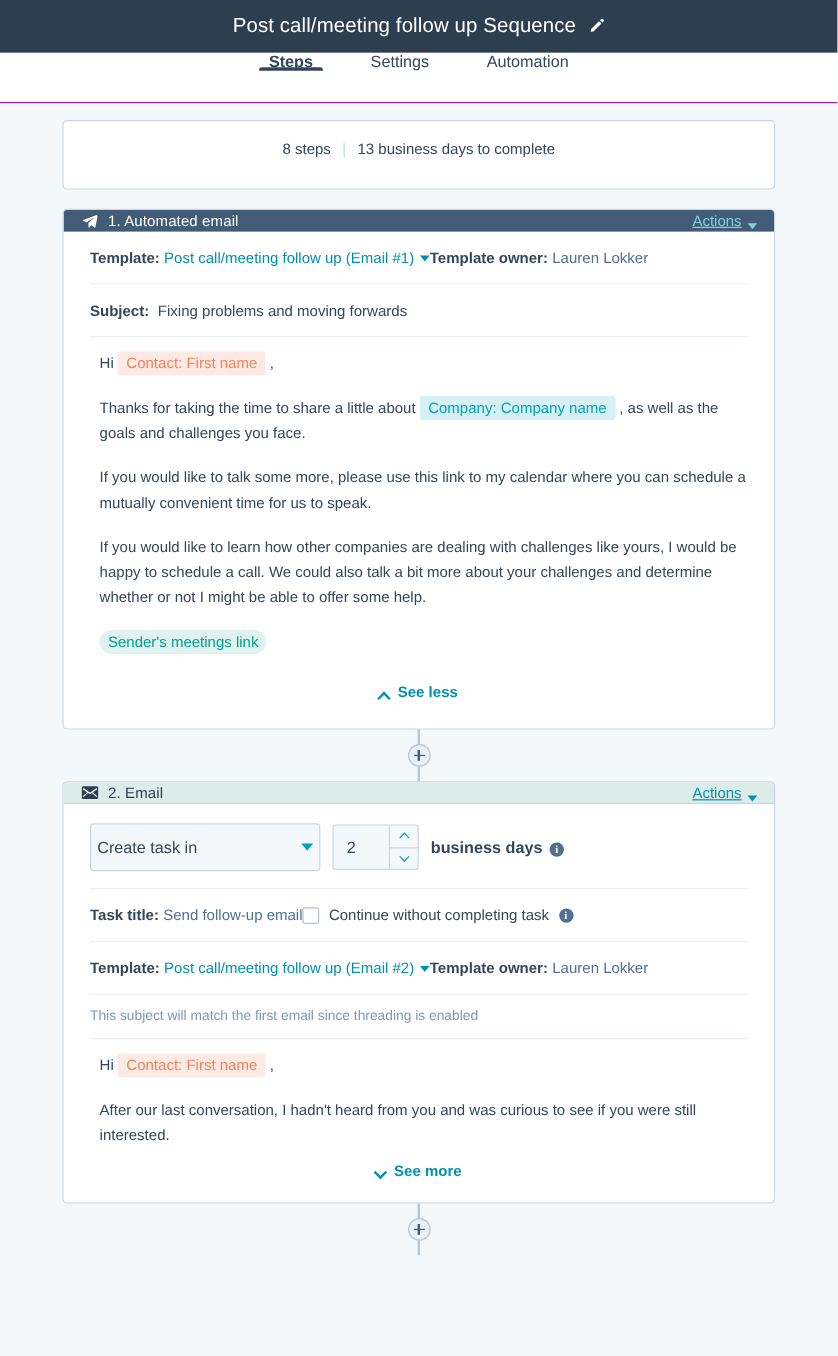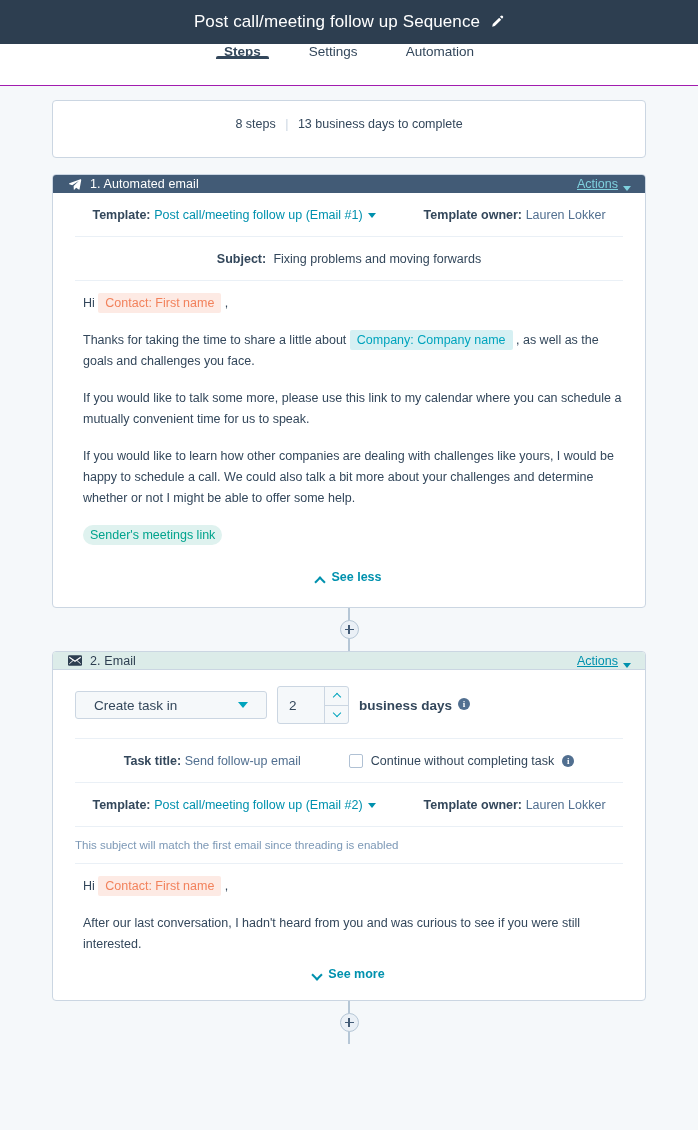--- a/index.html
+++ b/index.html
@@ -136,9 +136,8 @@
   .row {
     display: flex;
     align-items: center;
-    justify-content: center;
+    justify-content: flex-start;
     padding: 14px 0;
-    gap: 48px;
   }
   .row.bordered { border-bottom: 1px solid #eaf0f6; }
 

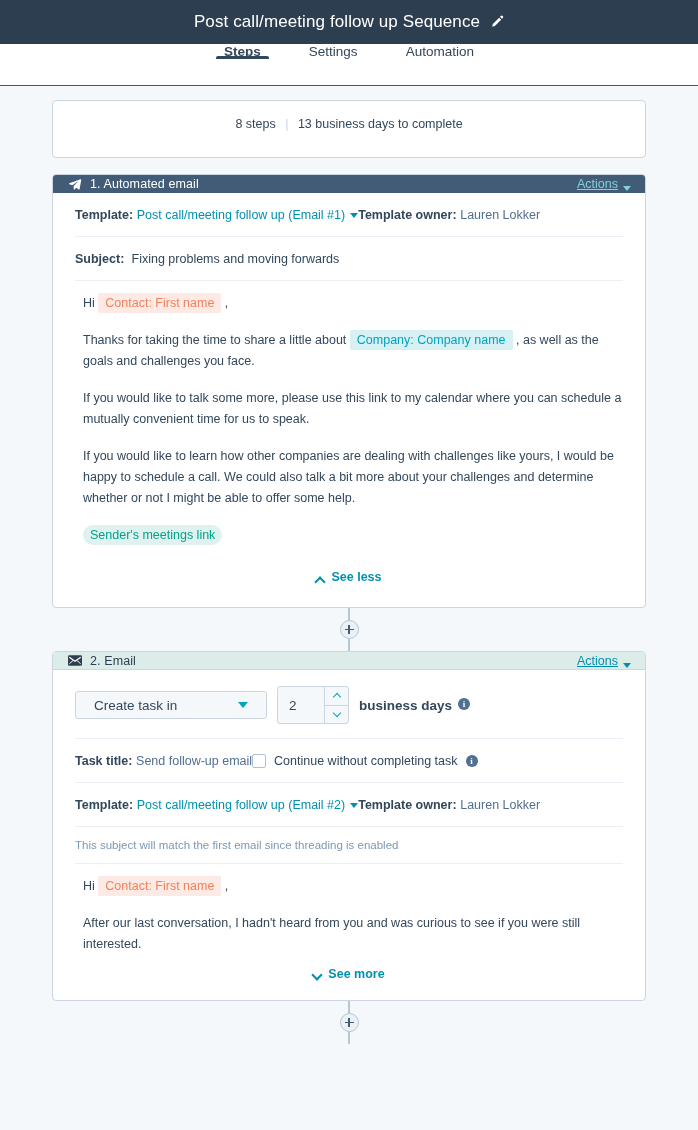--- a/index.html
+++ b/index.html
@@ -236,14 +236,14 @@
   }
   .select-box {
     width: 192px;
-    height: 28px;
+    height: 40px;
     background: #f5f8fa;
     border: 1px solid #cbd6e2;
     border-radius: 3px;
     display: flex;
     align-items: center;
     justify-content: space-between;
-    padding: 0 18px;
+    padding: 0 5px;
     font-size: 13.5px;
     color: #33475b;
     cursor: pointer;

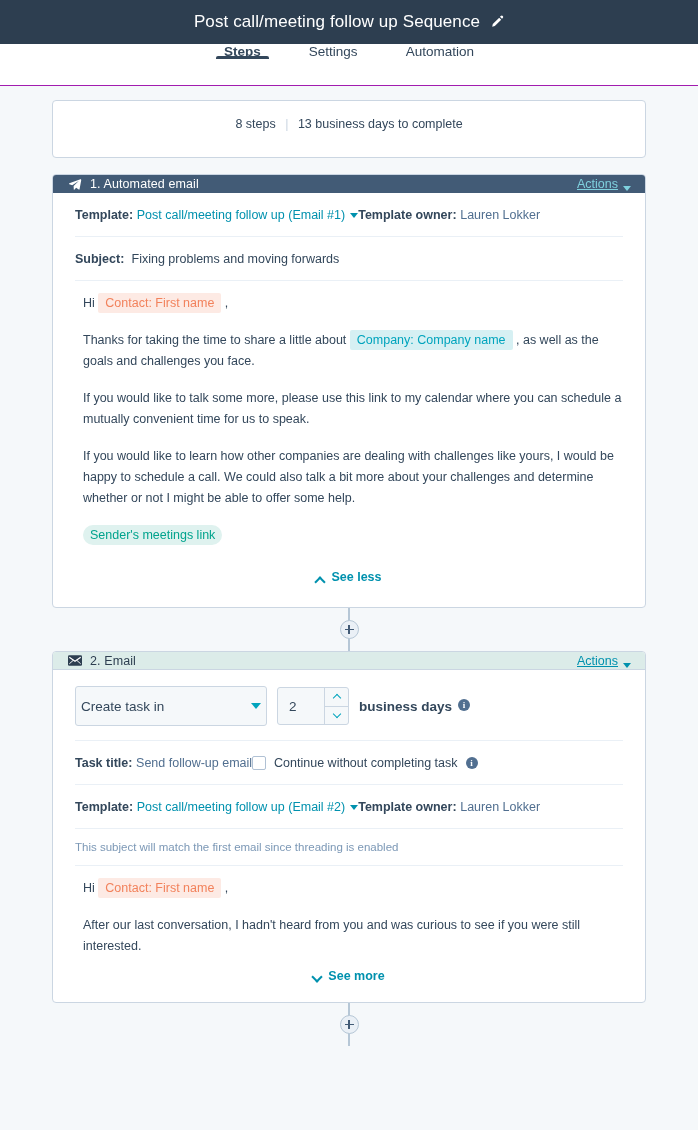--- a/index.html
+++ b/index.html
@@ -291,7 +291,7 @@
   .sc.up { transform: rotate(45deg); position: relative; top: 1px; }
   .sc.down { transform: rotate(-135deg); position: relative; top: -1px; }
 
-  .delay-text { font-size: 13.5px; font-weight: bold; color: #33475b; display: inline-flex; align-items: flex-start; gap: 6px; }
+  .delay-text { font-size: 13.5px; font-weight: bold; color: #33475b; display: inline-flex; align-items: flex-end; gap: 6px; }
 
   .info-icon {
     display: inline-flex; align-items: center; justify-content: center;

